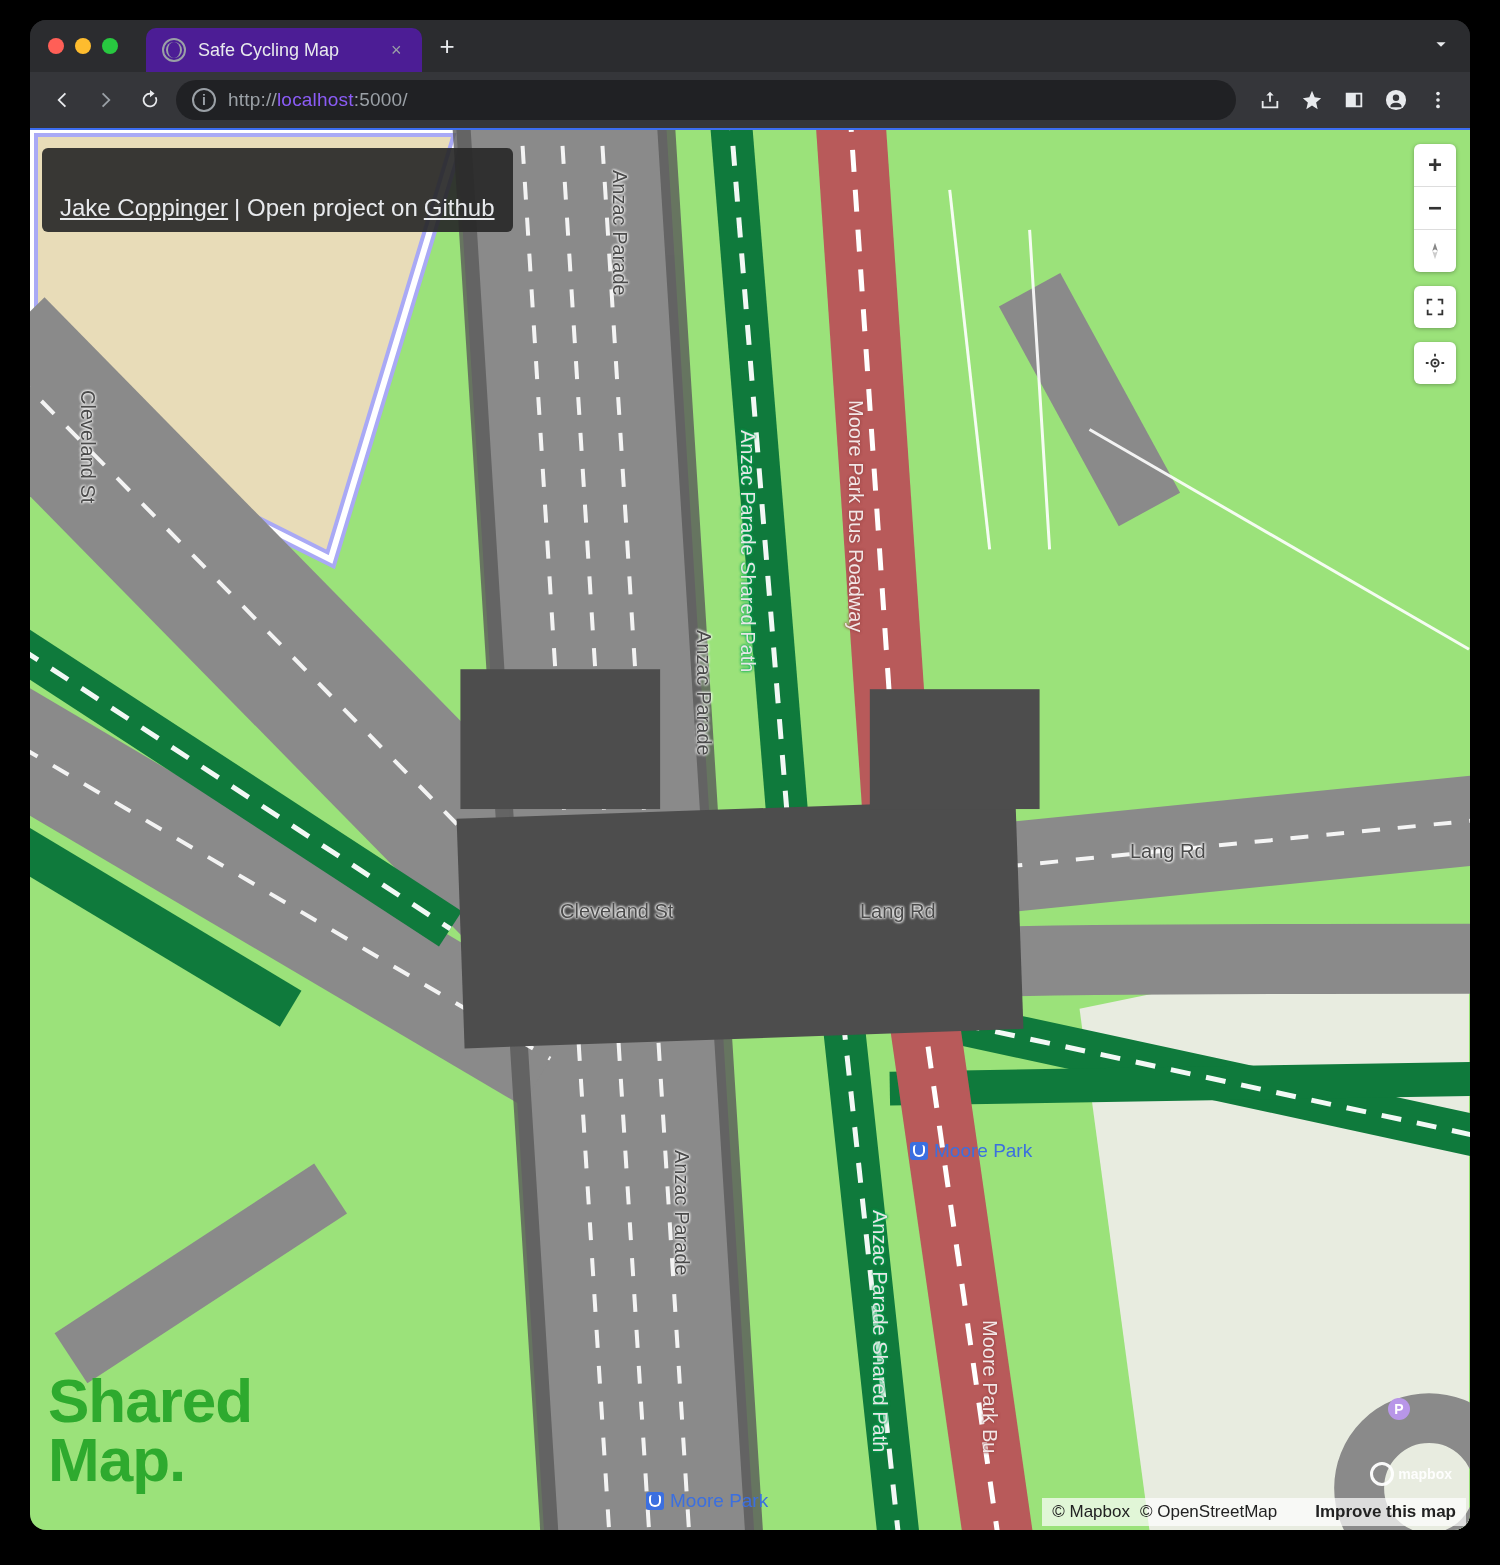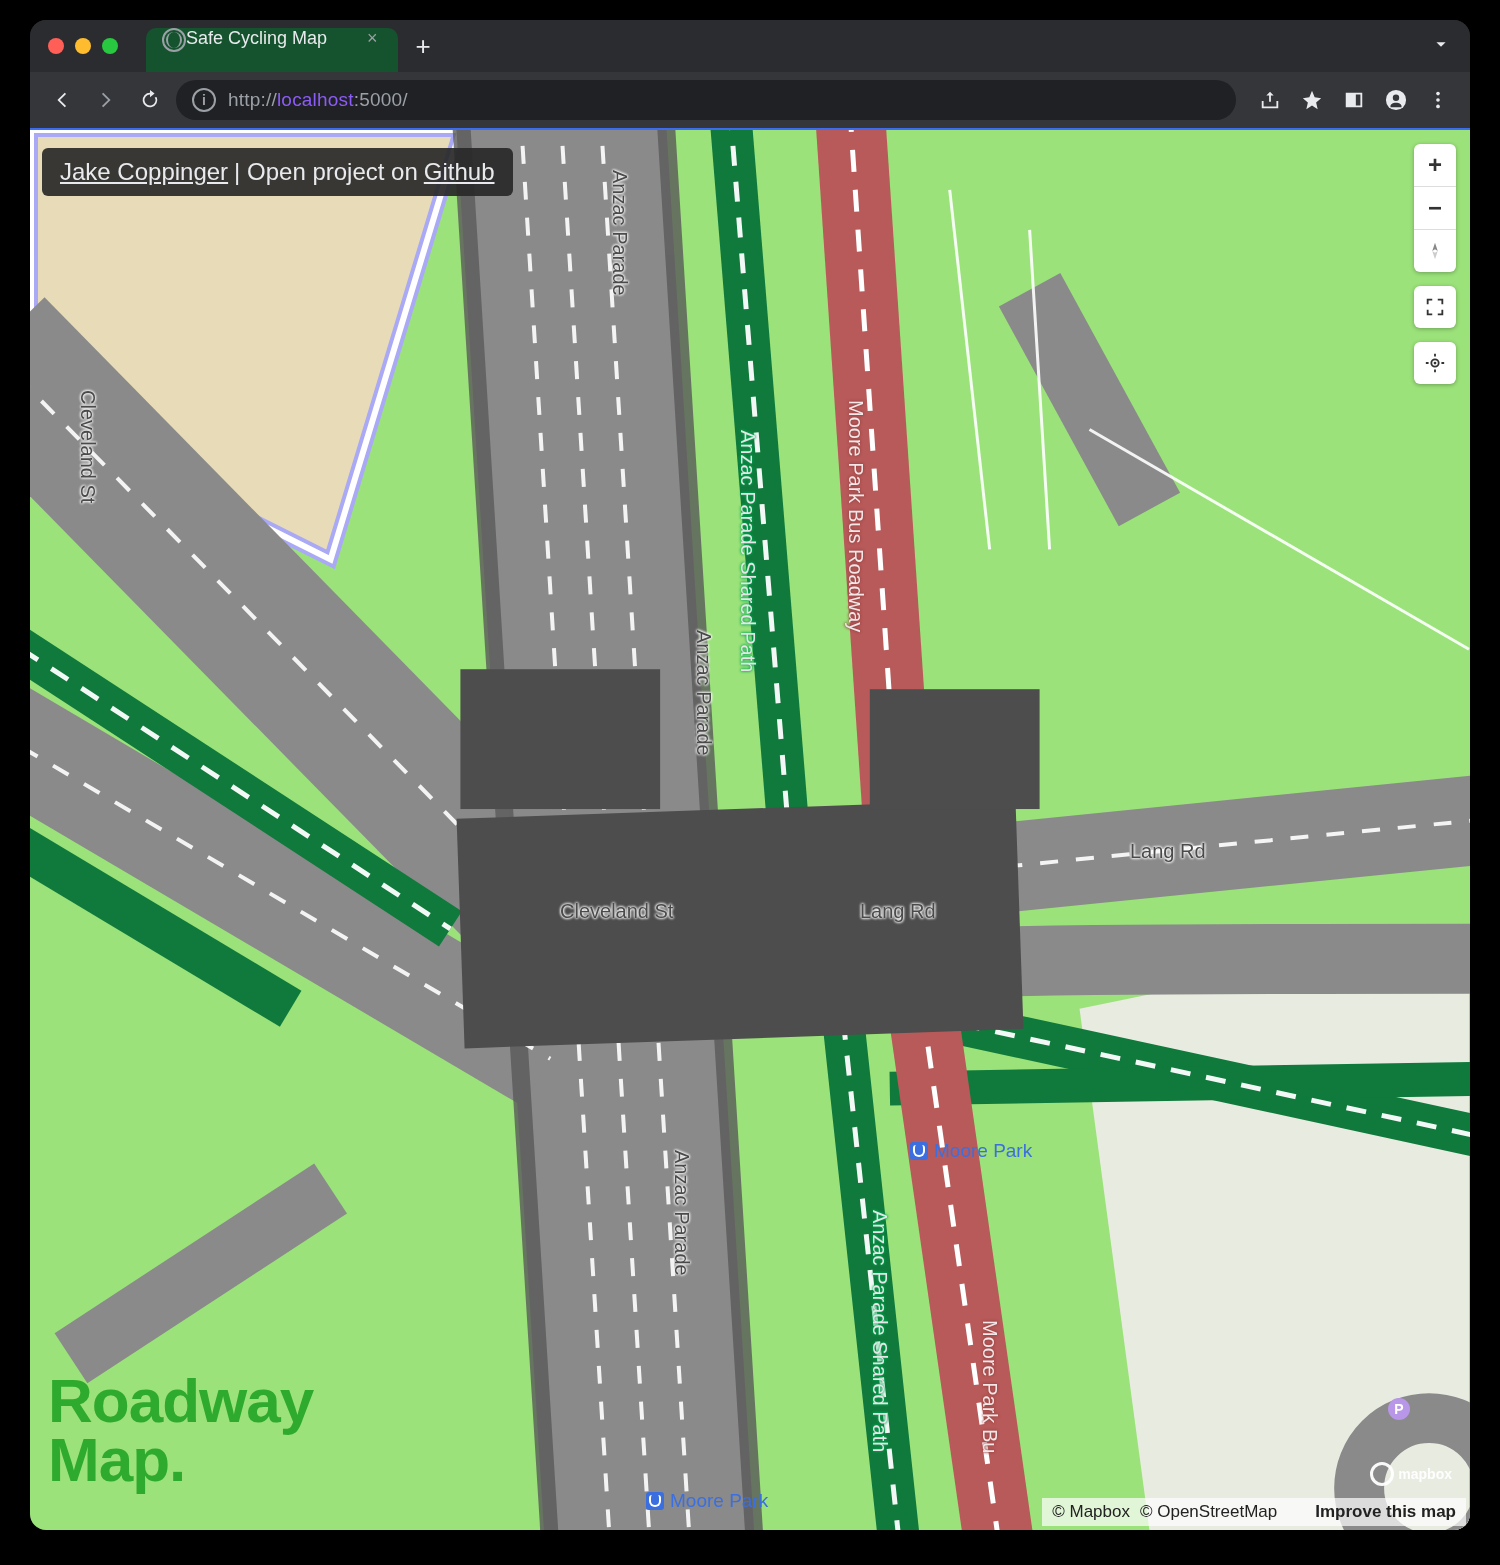--- a/index.html
+++ b/index.html
@@ -33,8 +33,8 @@
   .dot.yellow { background: #febc2e; }
   .dot.green  { background: #28c840; }
   .tab {
-    display: flex; align-items: flex-start; gap: 0;
-    background: #14532d;
+    display: flex; align-items: center; gap: 12px;
+    background: #4c1d95;
     height: 44px; padding: 0 20px 0 16px;
     border-radius: 10px 10px 0 0;
     color: #e8eaed; font-size: 18px;

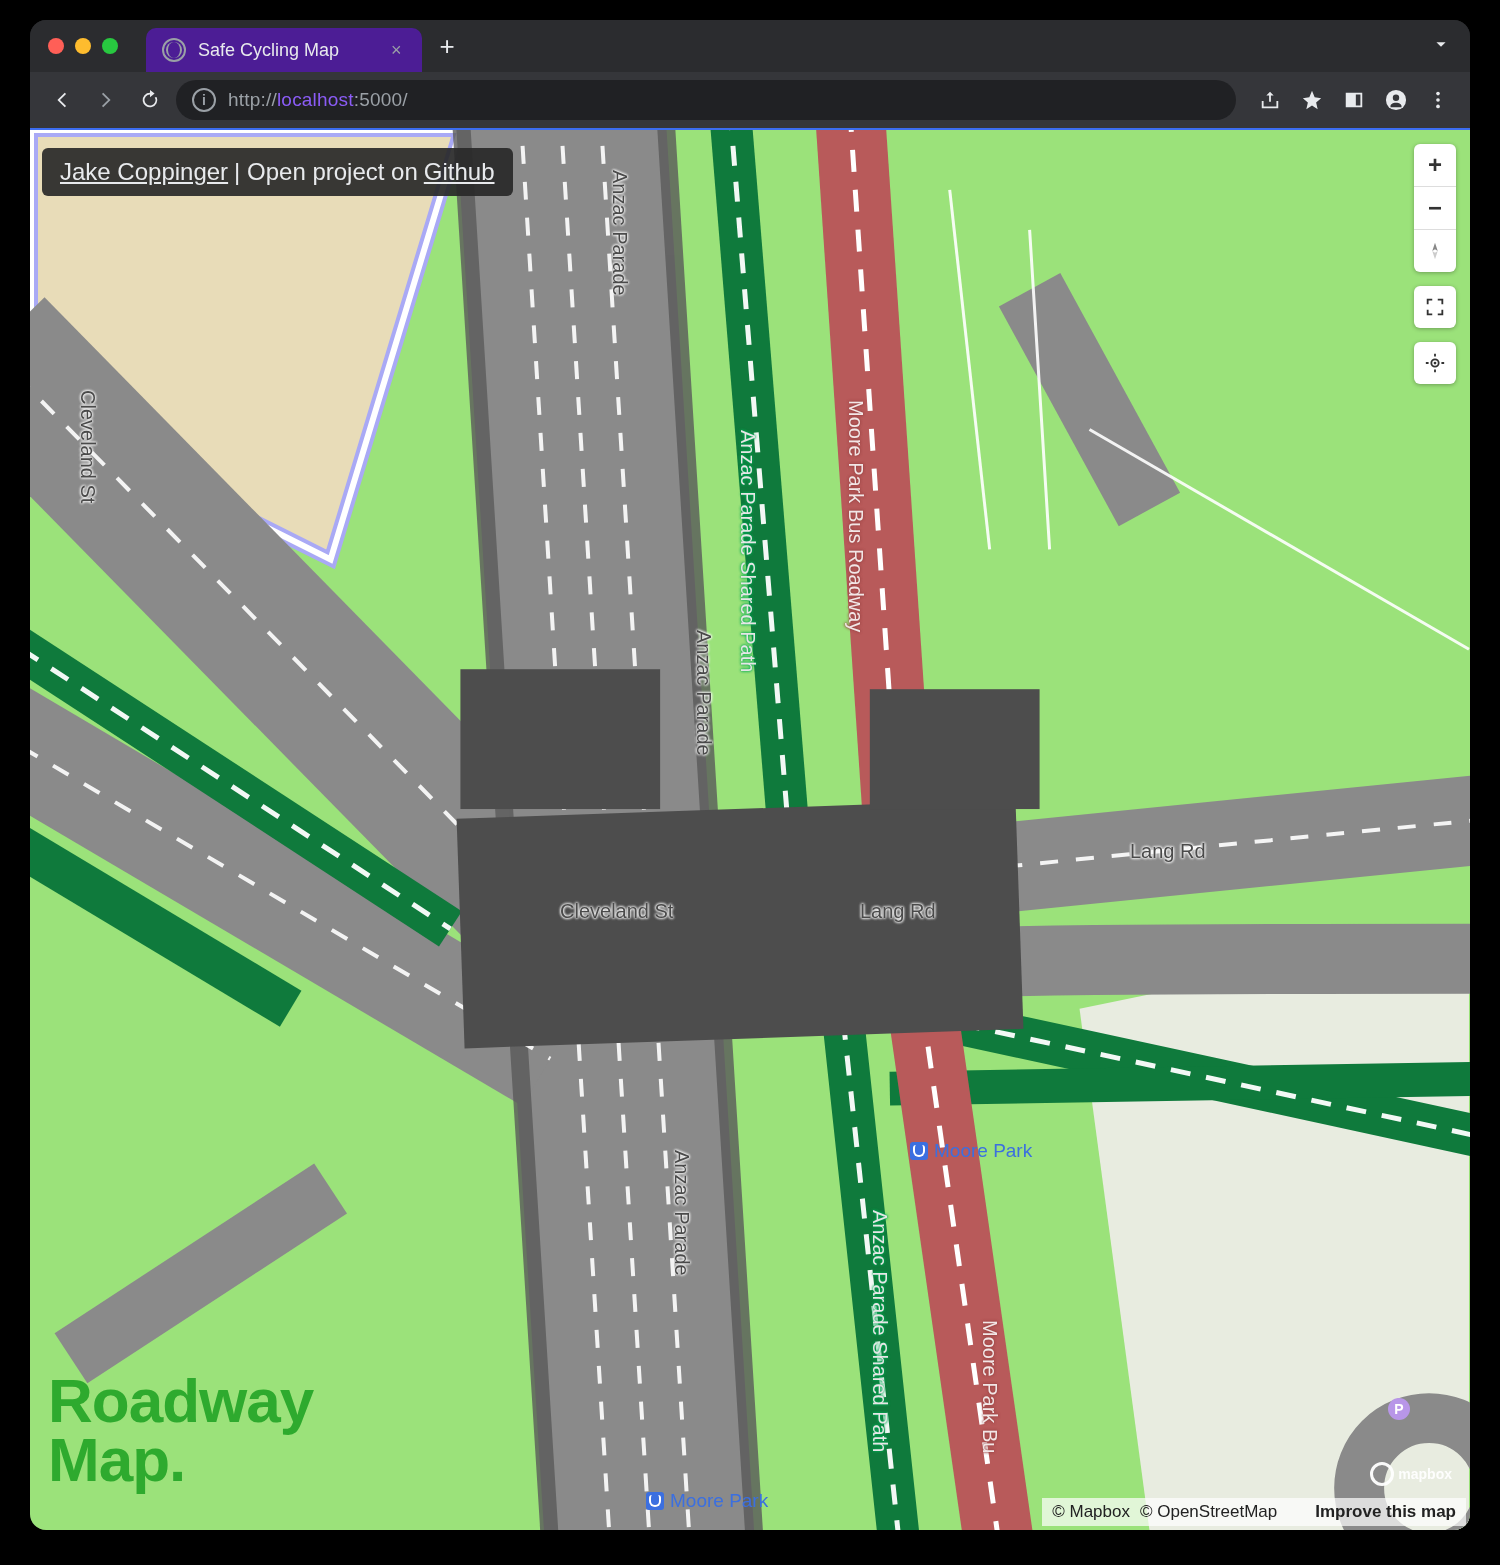--- a/index.html
+++ b/index.html
@@ -95,7 +95,7 @@
     display: flex; gap: 6px; align-items: baseline;
     white-space: nowrap;
   }
-  .banner a { color: #e8eaed; text-decoration: underline; cursor: pointer; }
+  .banner a { color: #e8eaed; text-decoration: underline; cursor: pointer; margin-top: 36px; }
 
   .controls { position: absolute; right: 14px; top: 14px; display: flex; flex-direction: column; gap: 14px; }
   .ctrl-group {

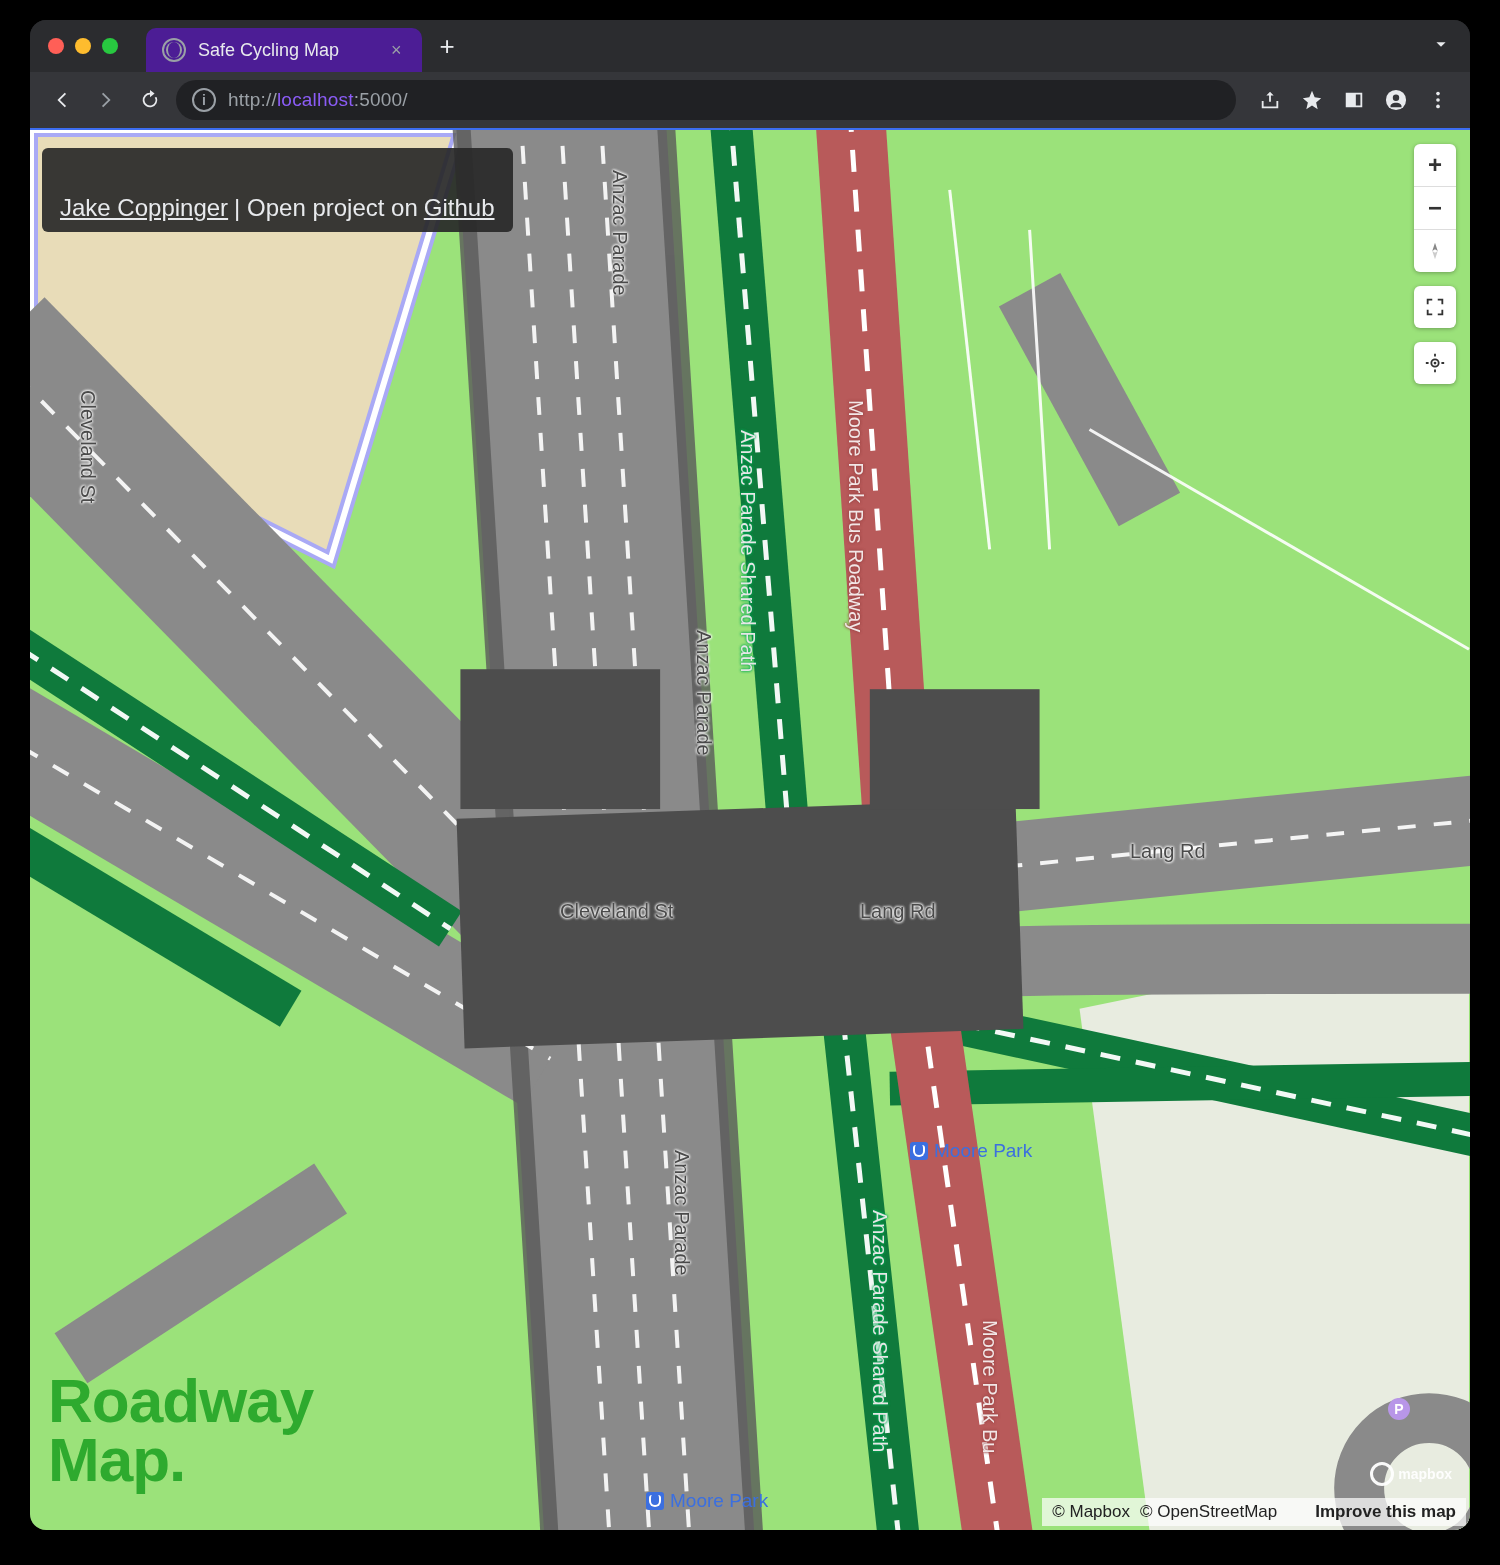--- a/index.html
+++ b/index.html
@@ -369,7 +369,7 @@
     </div>
 
     <div class="logo">
-      <div>Roadway</div>
+      <div>Shared</div>
       <div>Map.</div>
     </div>
 

